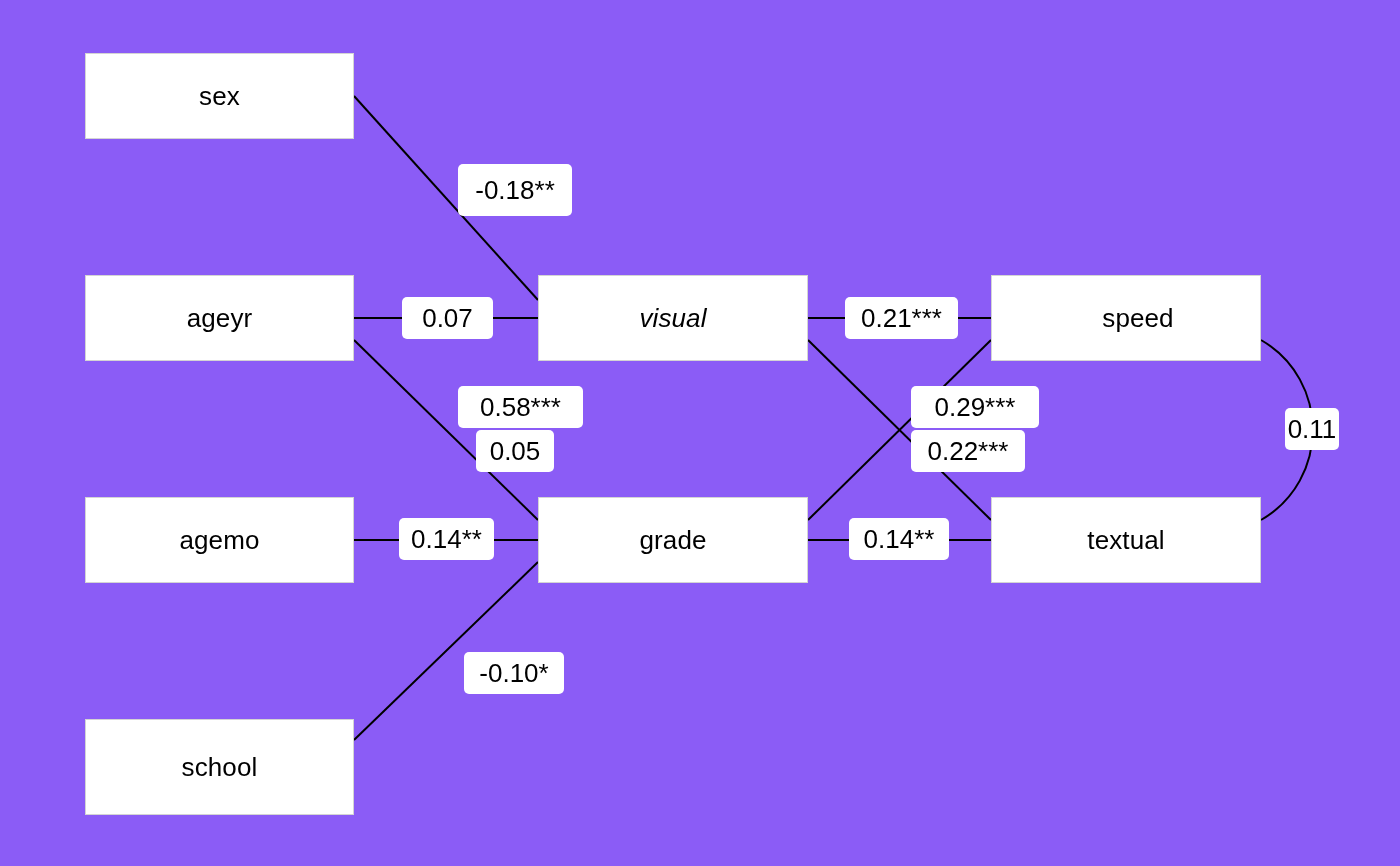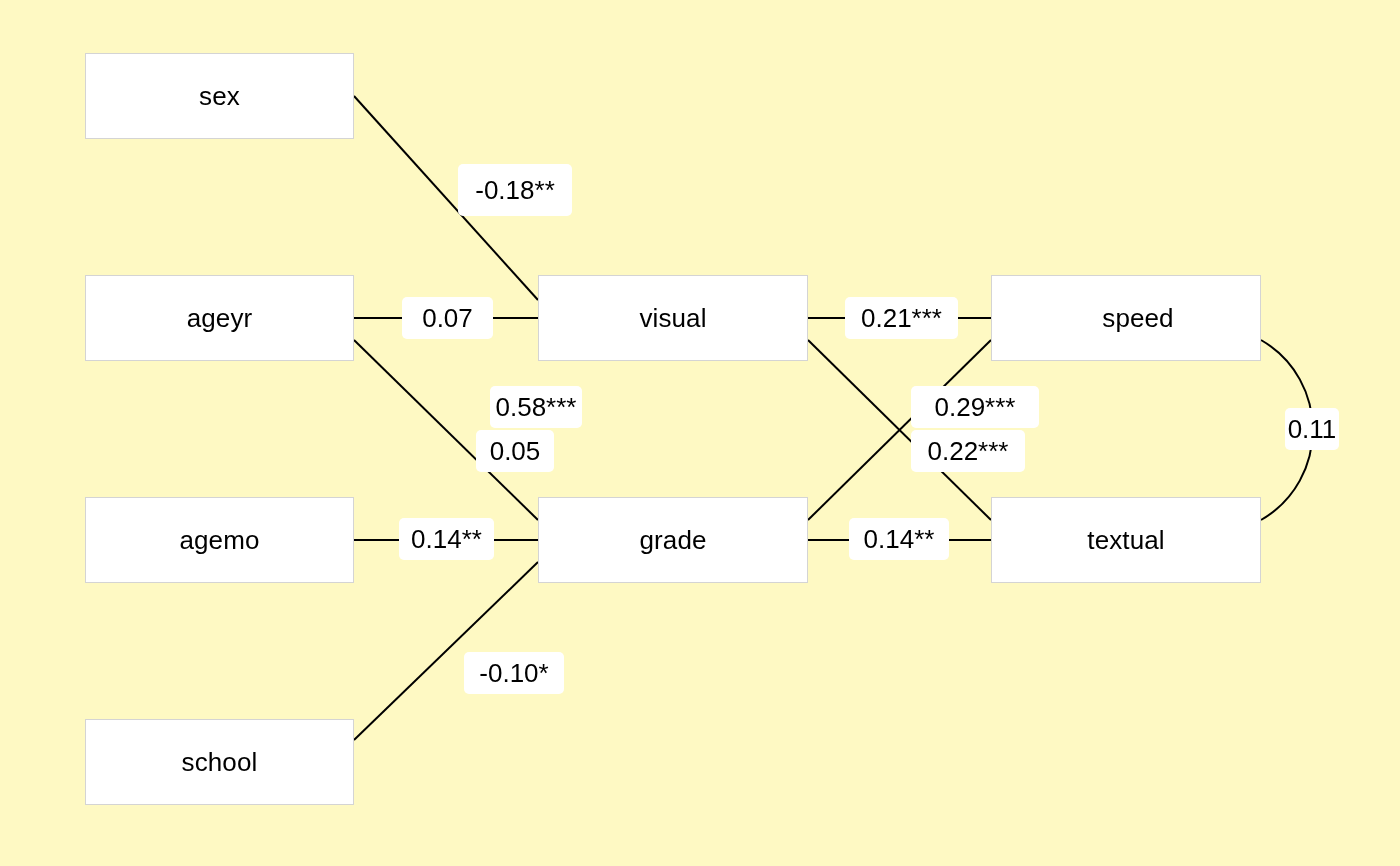--- a/index.html
+++ b/index.html
@@ -16,7 +16,7 @@
     position: relative;
     width: 1400px;
     height: 866px;
-    background: #fef9c3;
+    background: #8b5cf6;
     overflow: hidden;
   }
   

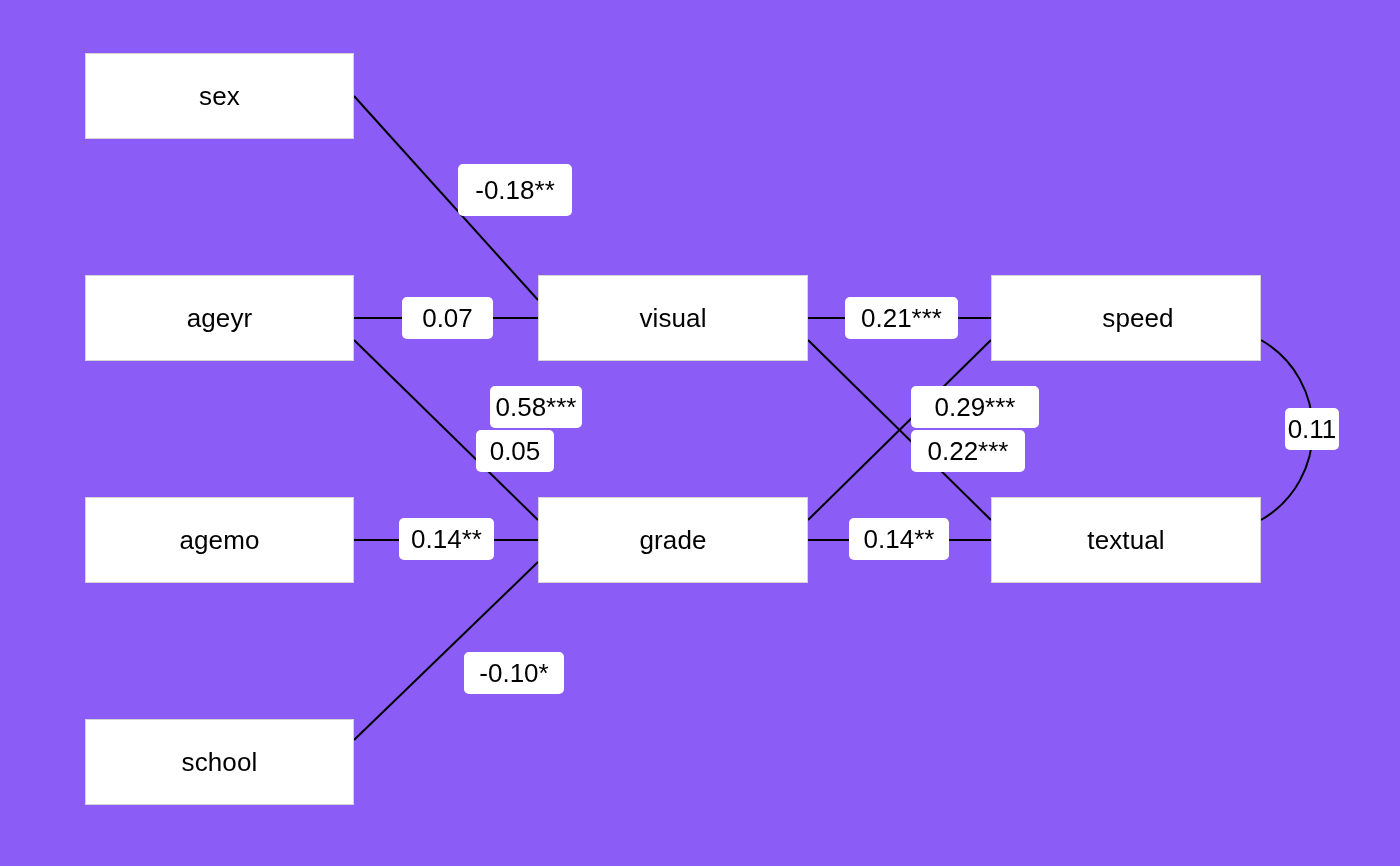--- a/index.html
+++ b/index.html
@@ -91,7 +91,7 @@
       <div class="node" style="left: 85px; top: 275px; width: 269px; height: 86px;">
         <span>ageyr</span>
       </div>
-      <div class="node" style="left: 538px; top: 275px; width: 270px; height: 86px;">
+      <div class="node" style="left: 538px; top: 275px; width: 270px; height: 86px; font-style: italic;">
         <span>visual</span>
       </div>
       <div class="node" style="left: 991px; top: 275px; width: 270px; height: 86px; padding-left: 24px;">

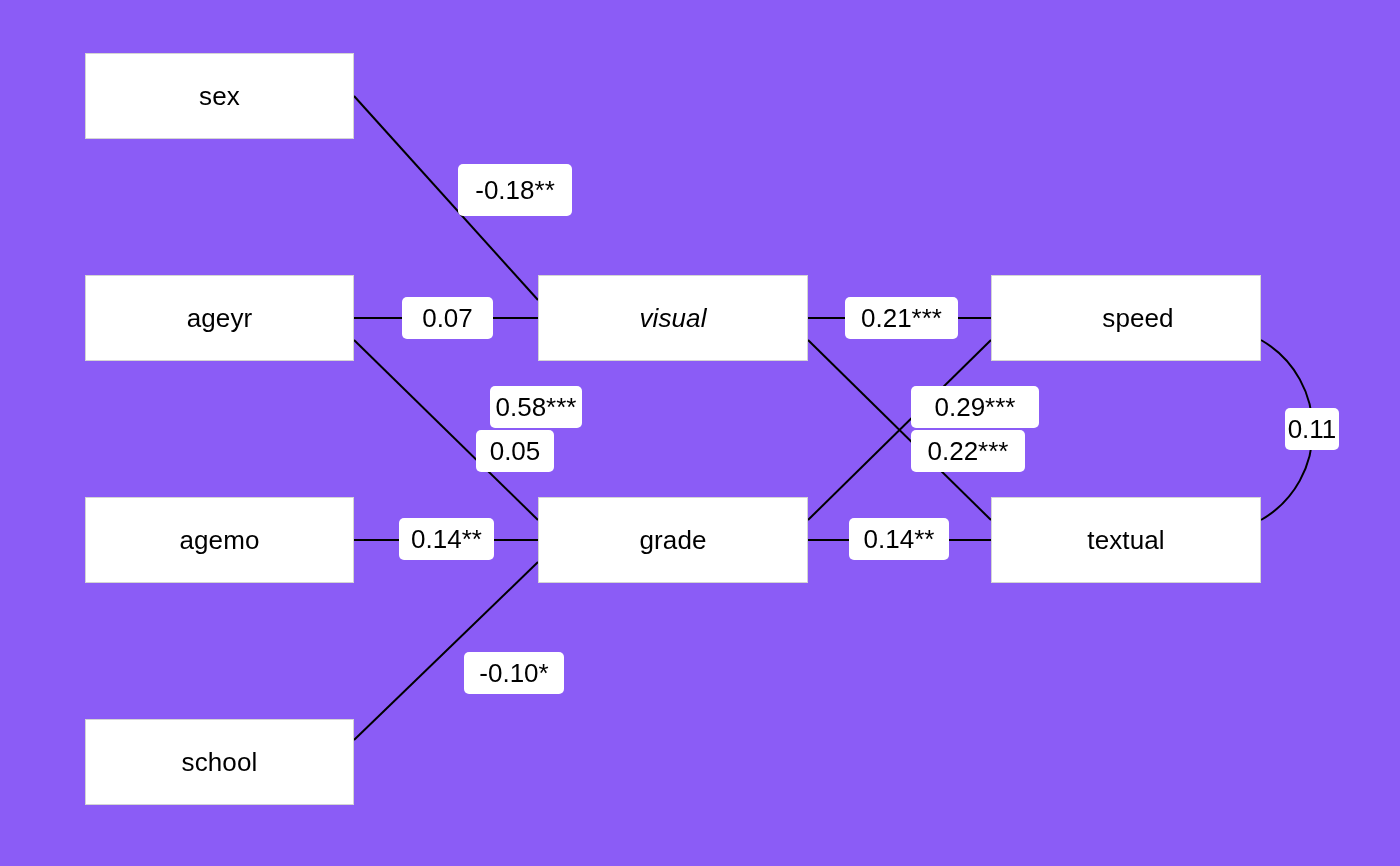--- a/index.html
+++ b/index.html
@@ -121,7 +121,7 @@
       <div class="edge-label" style="left: 845px; top: 297px; width: 113px; height: 42px;">
         <span>0.21***</span>
       </div>
-      <div class="edge-label" style="left: 458px; top: 386px; width: 92px; height: 42px; margin-left: 32px;">
+      <div class="edge-label" style="left: 458px; top: 386px; width: 125px; height: 42px;">
         <span>0.58***</span>
       </div>
       <div class="edge-label" style="left: 911px; top: 386px; width: 128px; height: 42px;">

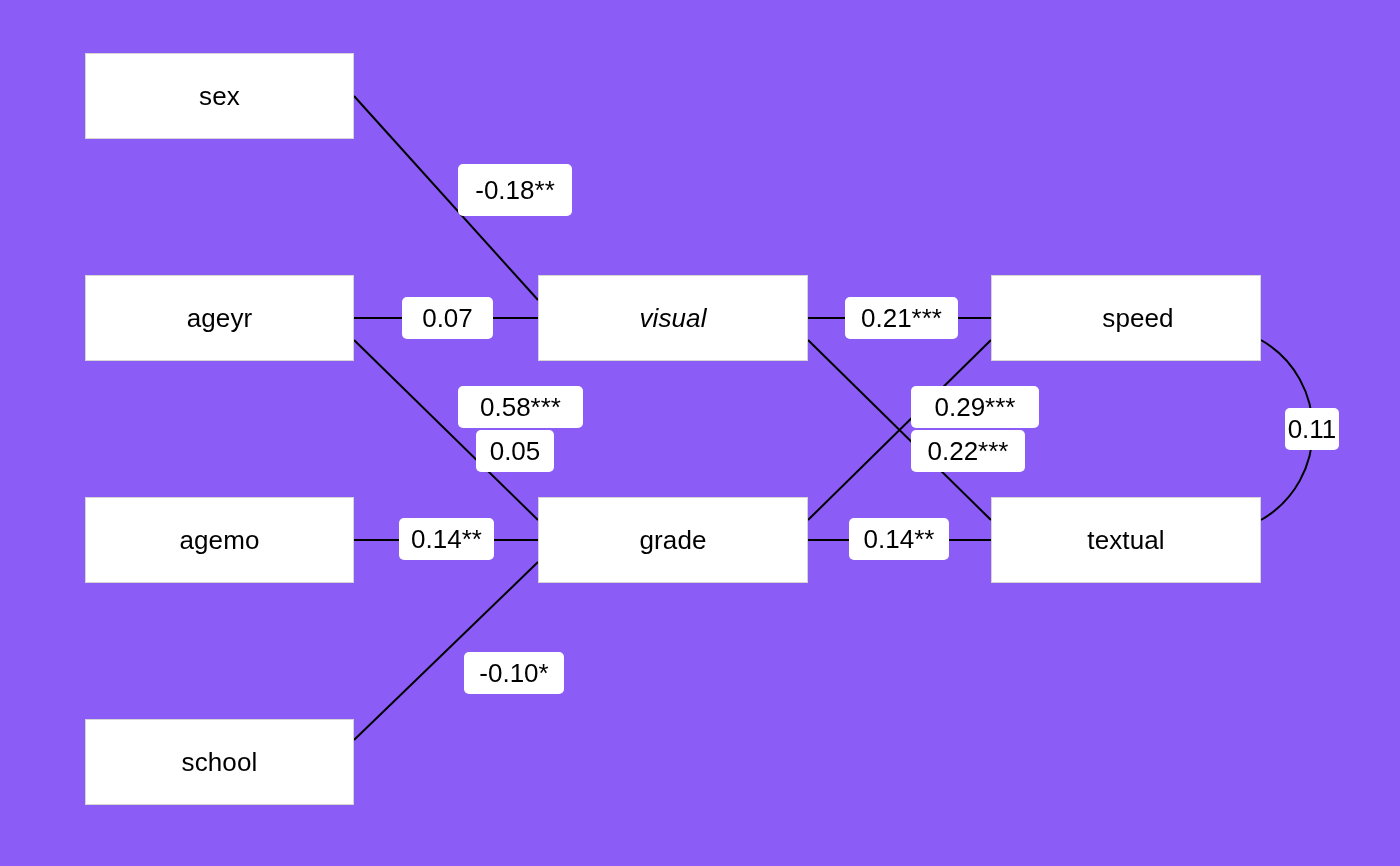--- a/index.html
+++ b/index.html
@@ -106,7 +106,7 @@
       <div class="node" style="left: 991px; top: 497px; width: 270px; height: 86px;">
         <span>textual</span>
       </div>
-      <div class="node" style="left: 85px; top: 719px; width: 269px; height: 86px;">
+      <div class="node" style="left: 85px; top: 719px; width: 269px; height: 96px;">
         <span>school</span>
       </div>
     </div>

